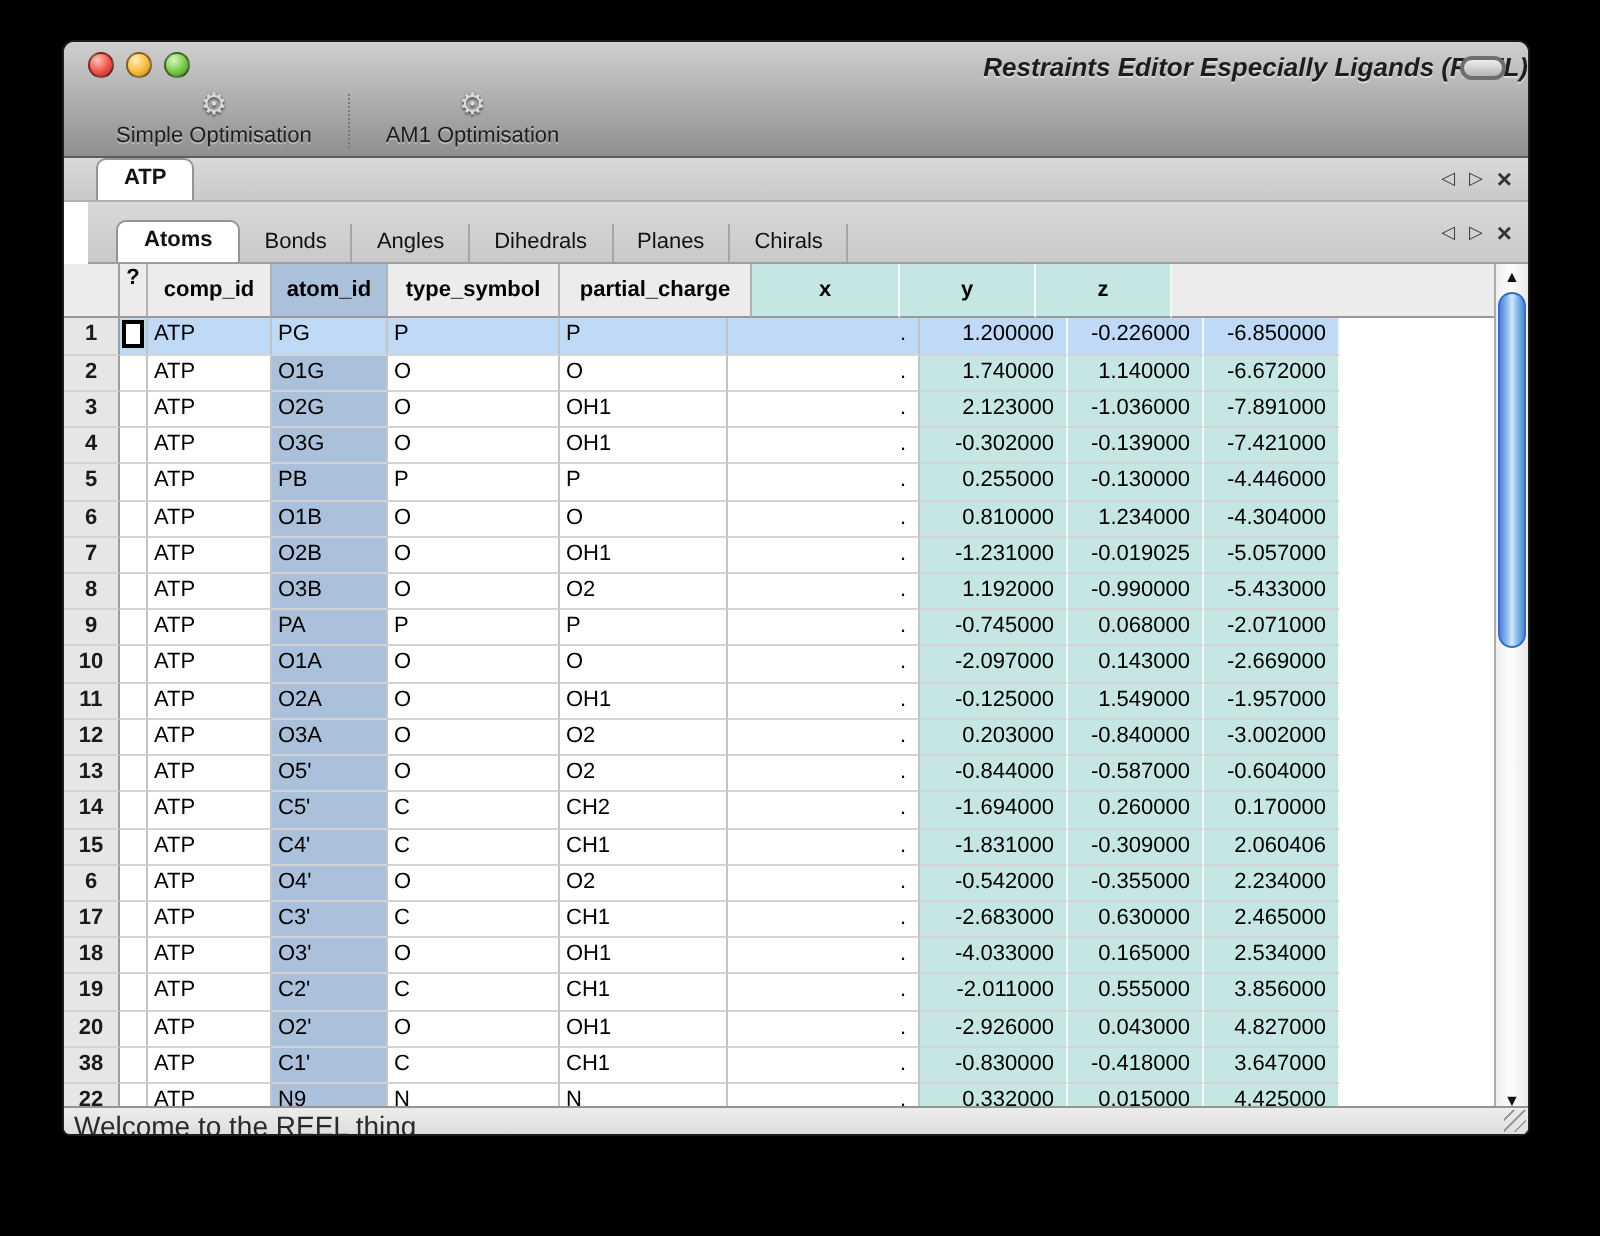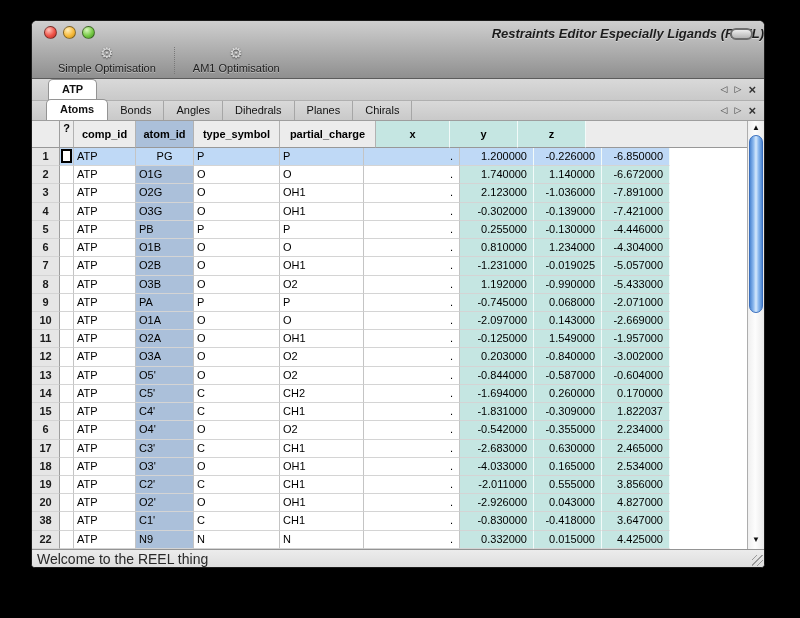--- a/index.html
+++ b/index.html
@@ -29,7 +29,7 @@
   
   .tabrow{position:relative;background:linear-gradient(#d9d9d9,#c9c9c9);display:flex;align-items:flex-end;}
   .tabrow1{height:22px;border-bottom:1px solid #b0b0b0;padding-left:16px;}
-  .tabrow2{height:20px;border-bottom:1px solid #9e9e9e;padding-left:14px;}
+  .tabrow2{height:32px;border-bottom:1px solid #9e9e9e;padding-left:14px;margin-left:12px;}
   .tab{font-size:11px;color:#111;padding:3px 12px 3px 12px;border-right:1px solid #a6a6a6;line-height:13px;}
   .tab.selected{background:#fff;font-weight:bold;border:1px solid #949494;border-bottom:none;
     border-radius:5px 5px 0 0;padding:3px 13px 4px 13px;margin-bottom:0;}

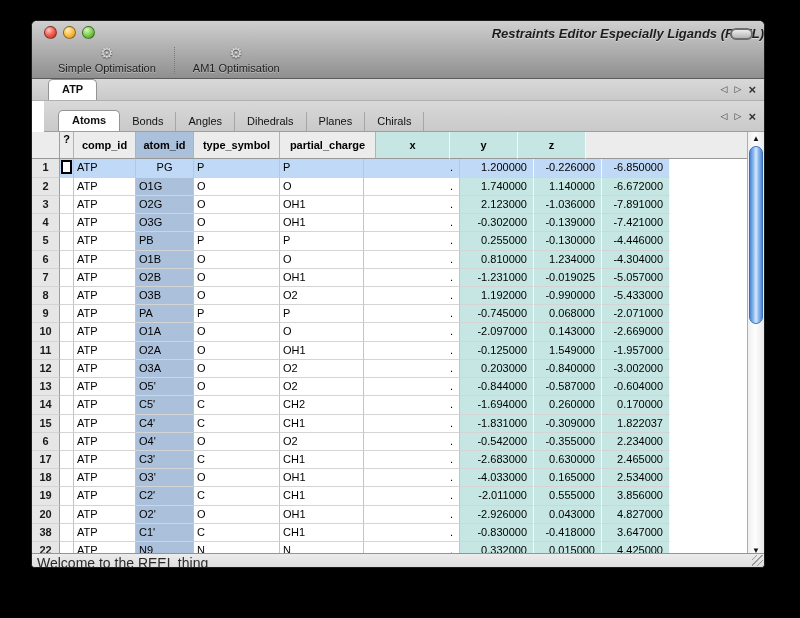--- a/index.html
+++ b/index.html
@@ -61,7 +61,7 @@
   .th.c-num{background:#ececec;}
   .num{text-align:right;padding-right:6px;}
   .tr.sel .td:not(.c-num):not(.c-fill){background:#bfd9f6;}
-  .tr.sel .c-atom{background:#b2c8e6;text-align:center;}
+  .tr.sel .c-atom{background:#b2c8e6;}
   .focusbox{width:11px;height:14px;border:2px solid #000;background:#fff;margin-left:1px;}
   
   .vscroll{position:absolute;top:0;right:0;width:17px;height:428px;

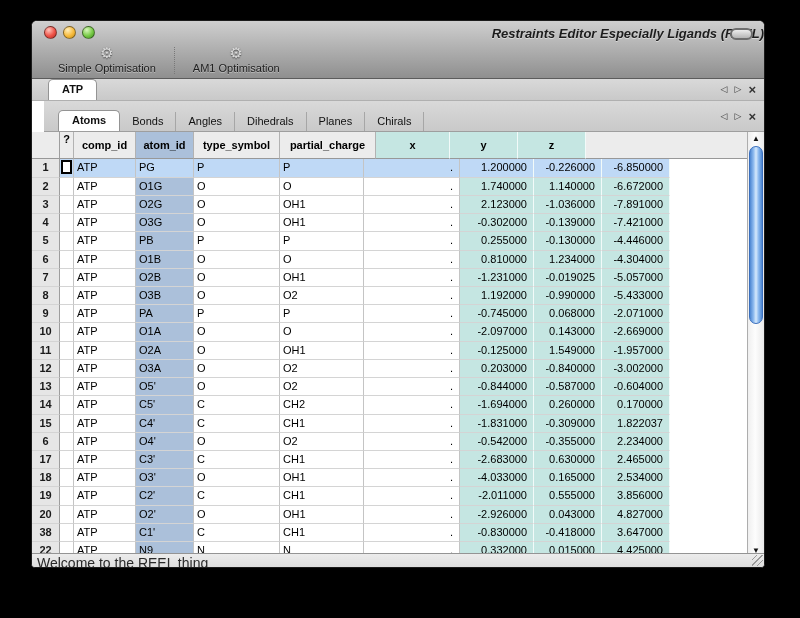--- a/index.html
+++ b/index.html
@@ -351,7 +351,7 @@
     <div class="td c-pch num">.</div>
     <div class="td c-x num">-1.831000</div>
     <div class="td c-y num">-0.309000</div>
-    <div class="td c-z num">1.822037</div>
+    <div class="td c-z num">2.060406</div>
     <div class="td c-fill"></div>
   </div>
 

